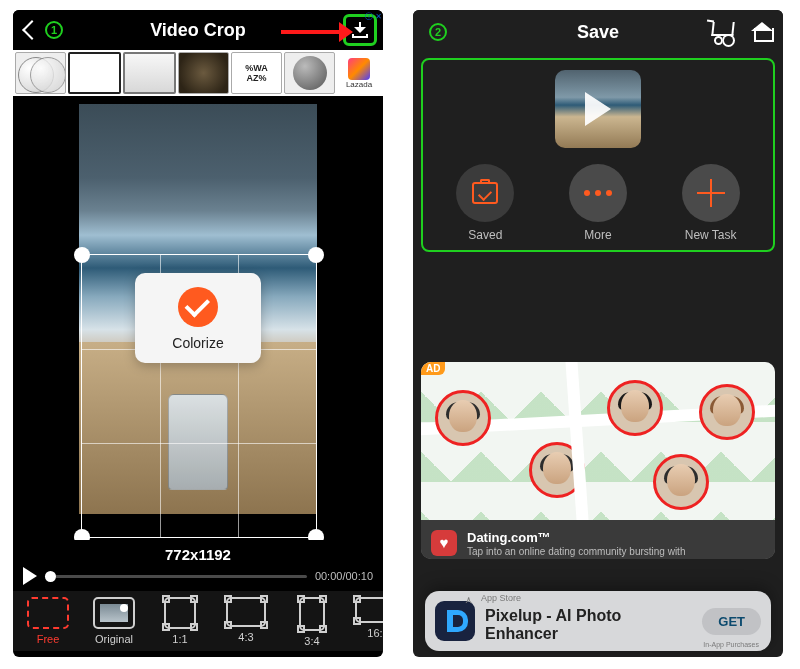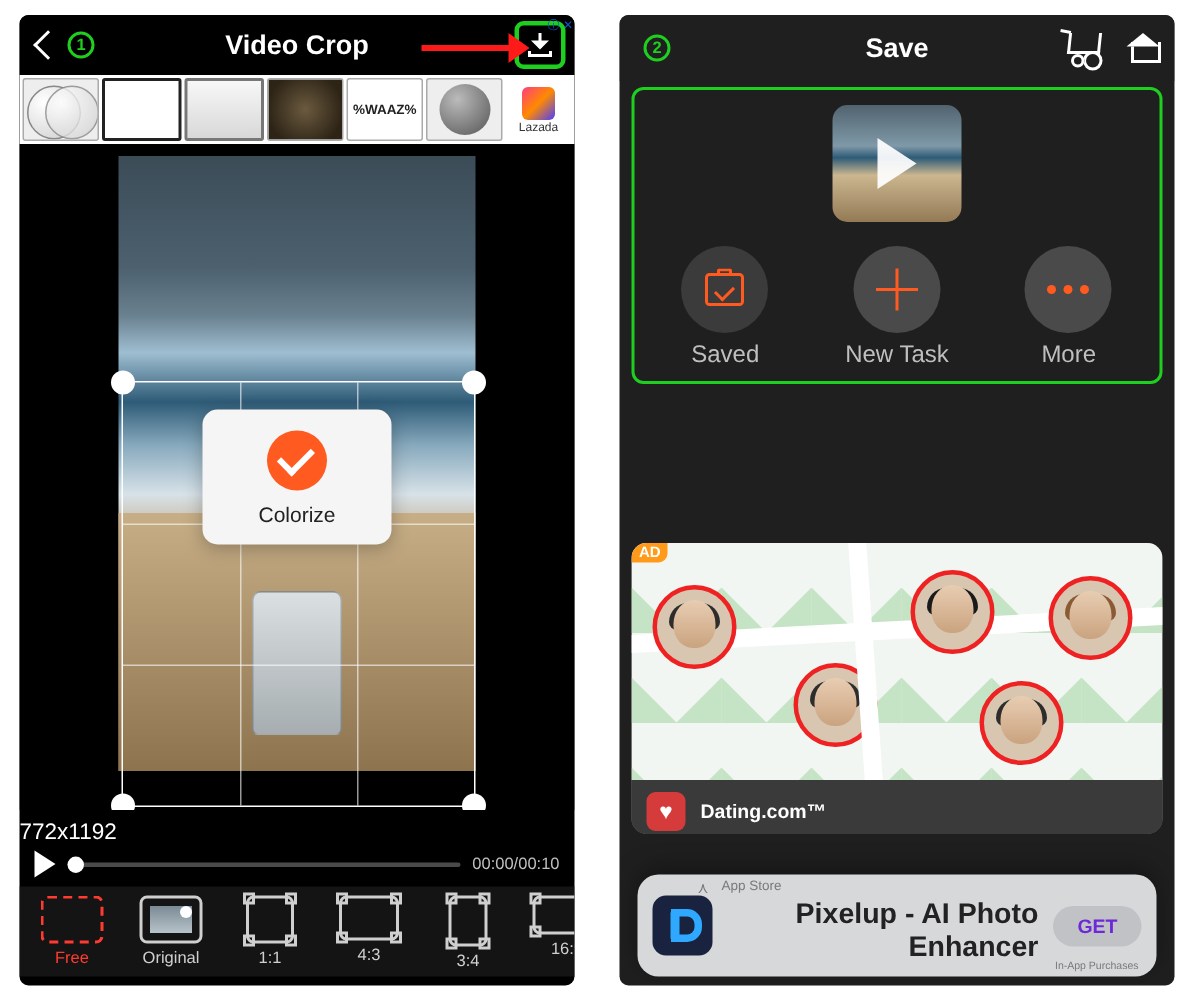--- a/index.html
+++ b/index.html
@@ -118,7 +118,7 @@
   .ad-item.frame1 { background:#fff; border:2px solid #222; }
   .ad-item.frame2 { background:linear-gradient(#f7f7f7,#d8d8d8); border:2px solid #777; }
   .ad-item.tex { background:radial-gradient(circle at 50% 50%, #6b5a3f 0%, #2d2416 80%); }
-  .ad-item.text { background:#fff; color:#222; font-size:9px; font-weight:700; display:flex;flex-direction:row;align-items:center;justify-content:center;}
+  .ad-item.text { background:#fff; color:#222; font-size:9px; font-weight:700; display:flex;flex-direction:column;align-items:center;justify-content:center;}
   .ad-item.ball { position:relative; }
   .ad-item.ball::before {
     content:""; position:absolute; left:50%; top:50%; width:34px;height:34px; margin:-17px 0 0 -17px;

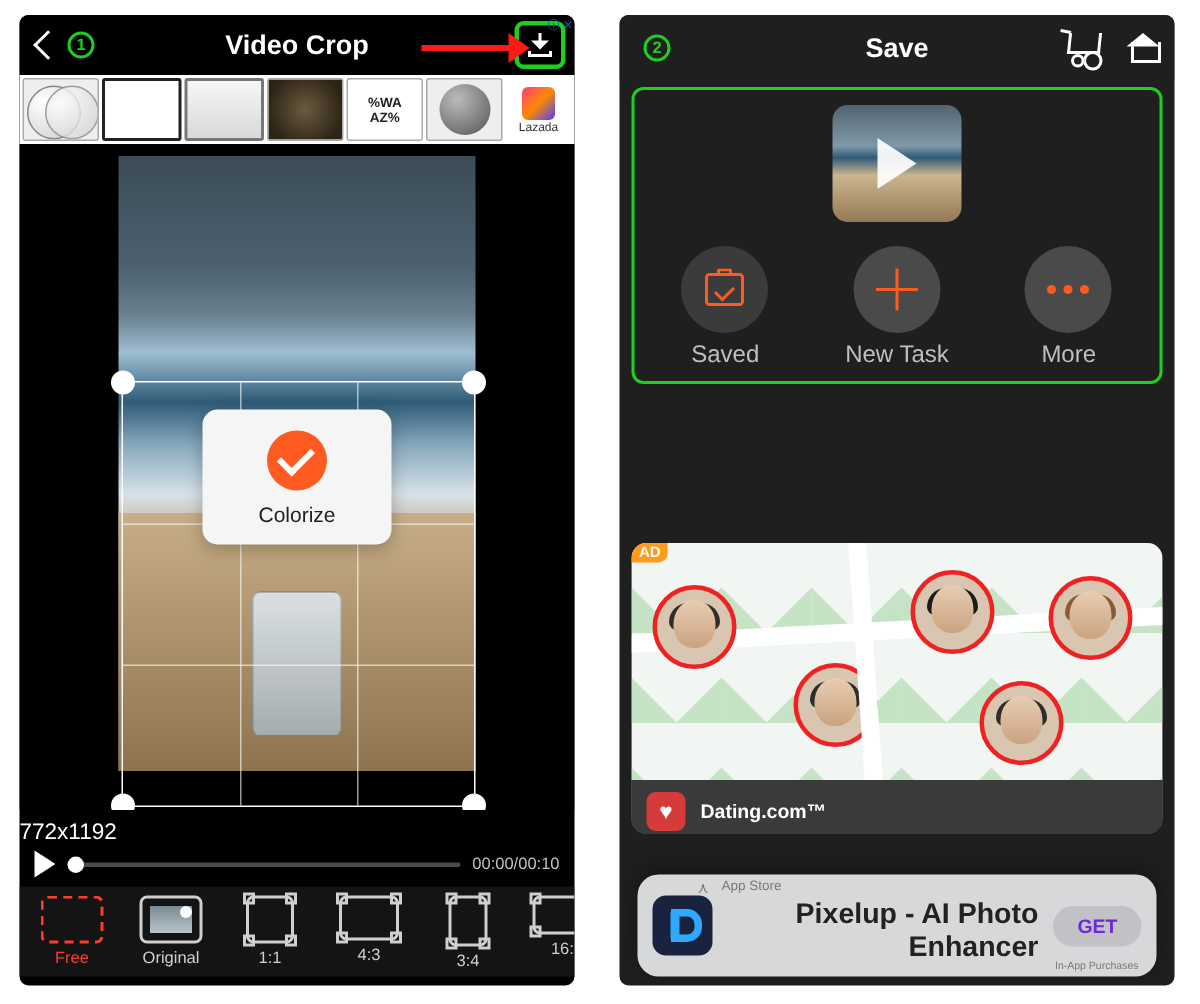--- a/index.html
+++ b/index.html
@@ -289,7 +289,7 @@
   }
   .act {
     display:flex;flex-direction:column;align-items:center;gap:6px;
-    color:#bfbfbf;font-size:16px;
+    color:#bfbfbf;font-size:12px;
   }
   .act .circ {
     width:58px;height:58px;border-radius:50%;background:#4a4a4a;

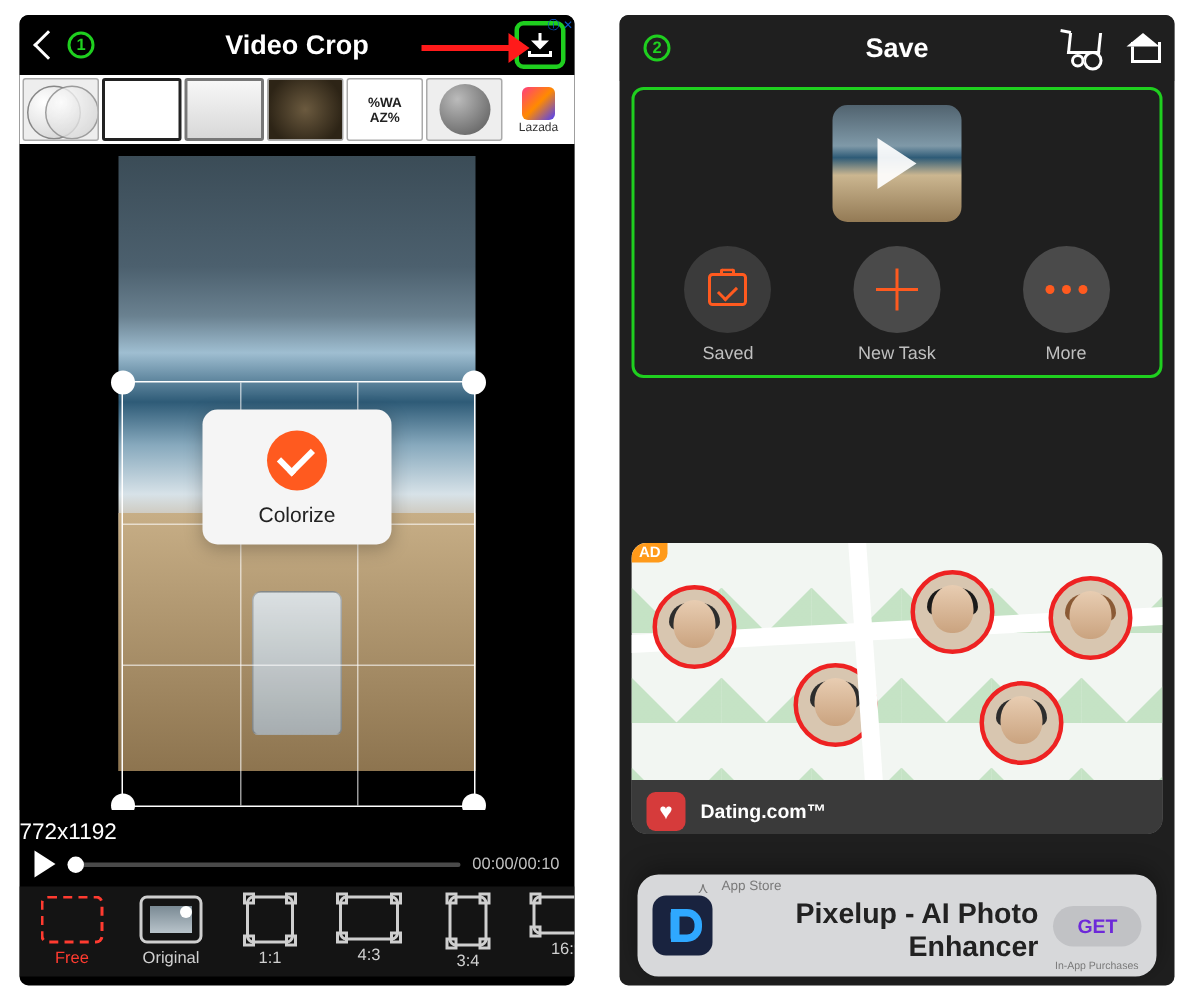--- a/index.html
+++ b/index.html
@@ -523,12 +523,6 @@
       </div>
       <div class="act">
         <div class="circ">
-            <div class="plus"></div>
-          </div>
-        <span>New Task</span>
-      </div>
-      <div class="act">
-        <div class="circ">
             <div class="more-dots">
               <span></span>
               <span></span>
@@ -536,6 +530,12 @@
             </div>
           </div>
         <span>More</span>
+      </div>
+      <div class="act">
+        <div class="circ">
+            <div class="plus"></div>
+          </div>
+        <span>New Task</span>
       </div>
     </div>
   </div>

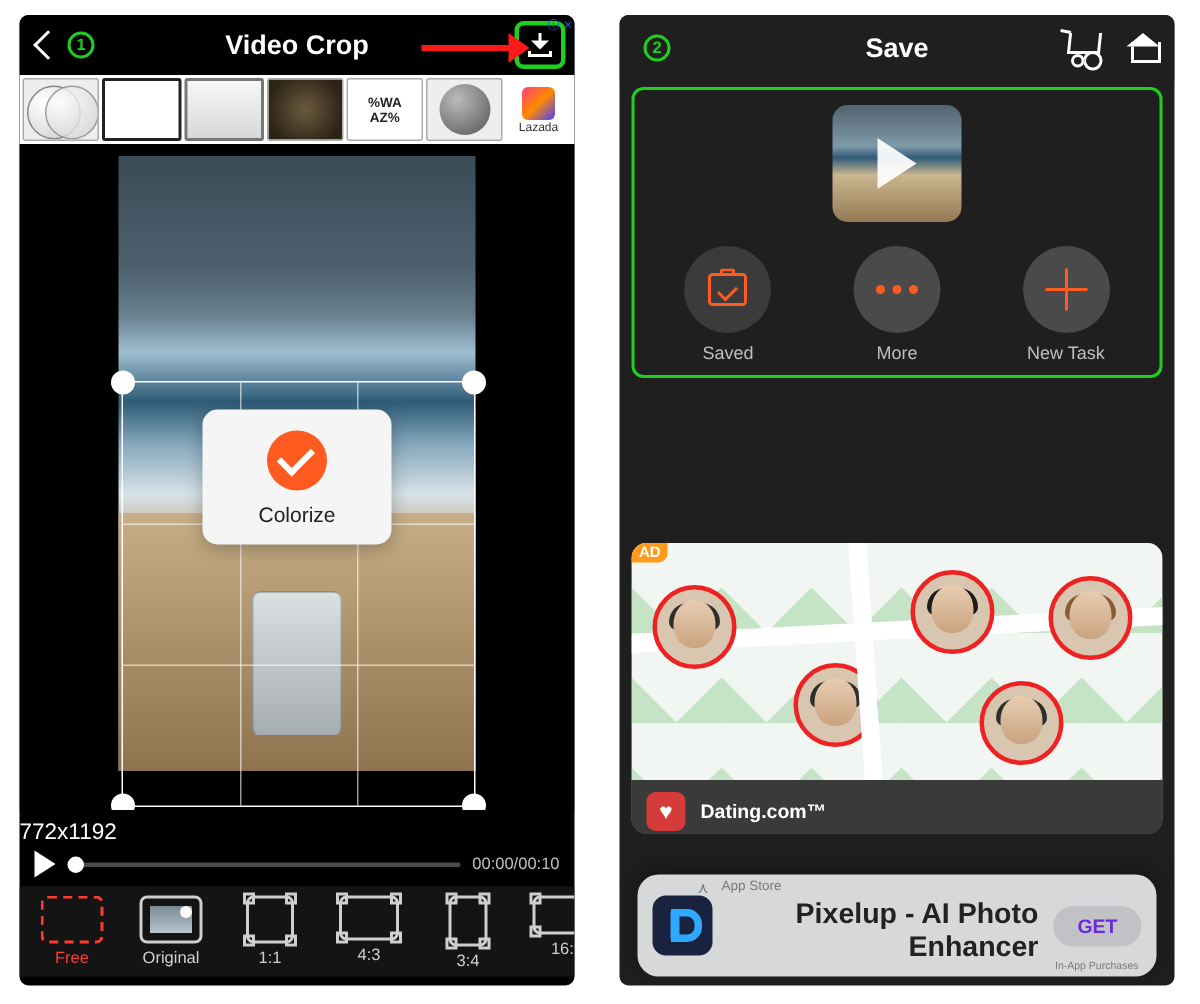--- a/index.html
+++ b/index.html
@@ -202,7 +202,7 @@
   .success-card .label { font-size:14px; color:#222; }
 
   .dim-row {
-    color:#fff; font-size:15px; padding:6px 0 4px 0;
+    text-align:center; color:#fff; font-size:15px; padding:6px 0 4px 0;font-weight:bold;
   }
 
   .play-row {

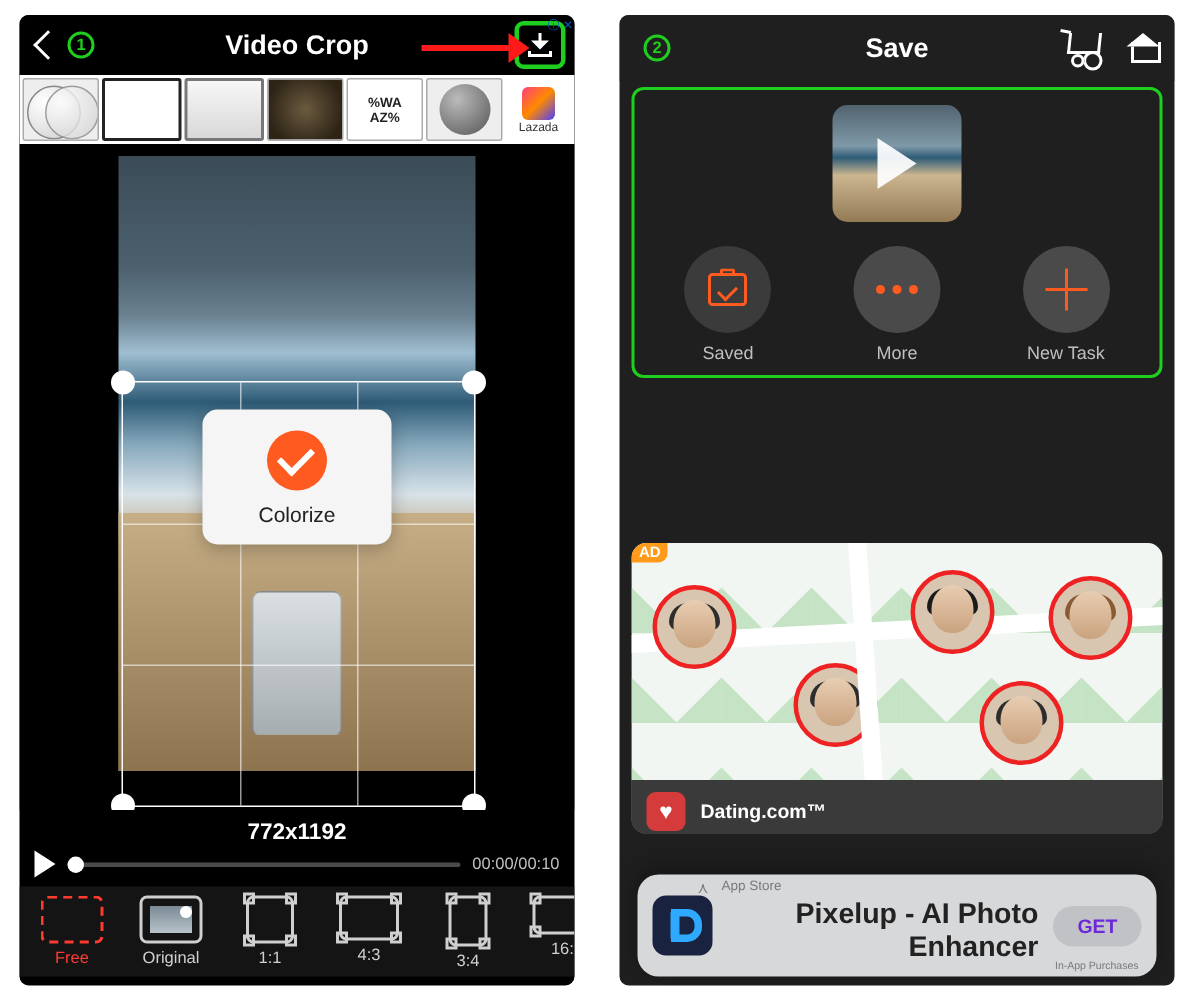--- a/index.html
+++ b/index.html
@@ -568,6 +568,7 @@
       <div class="app-icon-sm">♥</div>
       <div>
         <span class="txt">Dating.com™</span>
+        <span class="sub">Tap into an online dating community bursting with</span>
       </div>
     </div>
   </div>

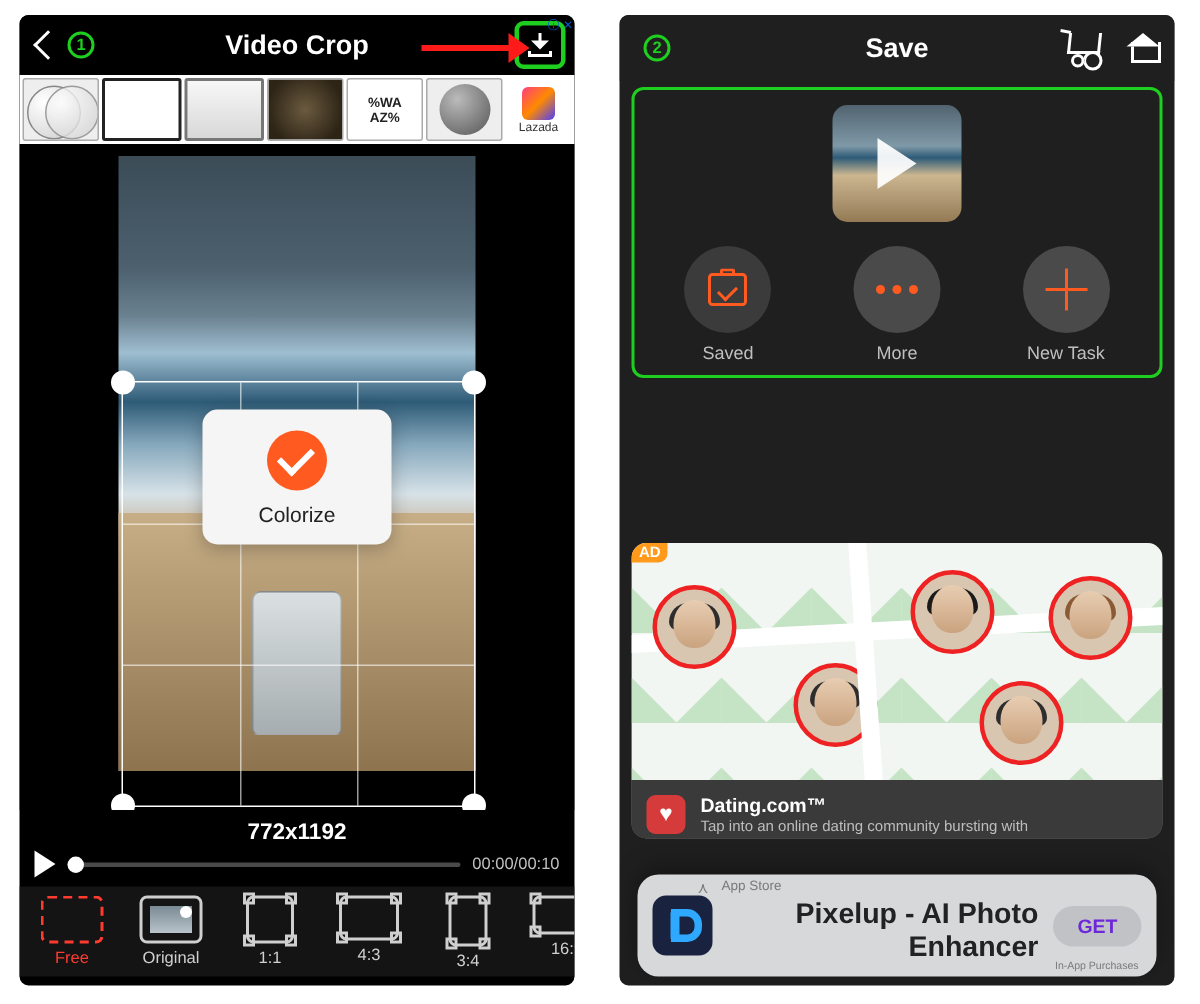--- a/index.html
+++ b/index.html
@@ -366,7 +366,7 @@
   .sheet-icon .p::before{content:"";position:absolute;left:2px;top:0;width:6px;height:22px;background:#2fa8ff;border-radius:3px;}
   .sheet-icon .p::after{content:"";position:absolute;left:2px;top:0;width:16px;height:12px;border:5px solid #2fa8ff;border-left:none;border-radius:0 10px 10px 0;}
   .sheet .info { flex:1; }
-  .sheet .info .t { font-size:19px;font-weight:600;color:#222; margin-top:8px;text-align:right;}
+  .sheet .info .t { font-size:16px;font-weight:600;color:#222; margin-top:8px;}
   .sheet .info .s { font-size:10px;color:#6a6a6a; }
   .sheet .get-btn {
     background:#c1c2c5;color:#6d28d9;font-weight:700;font-size:13px;

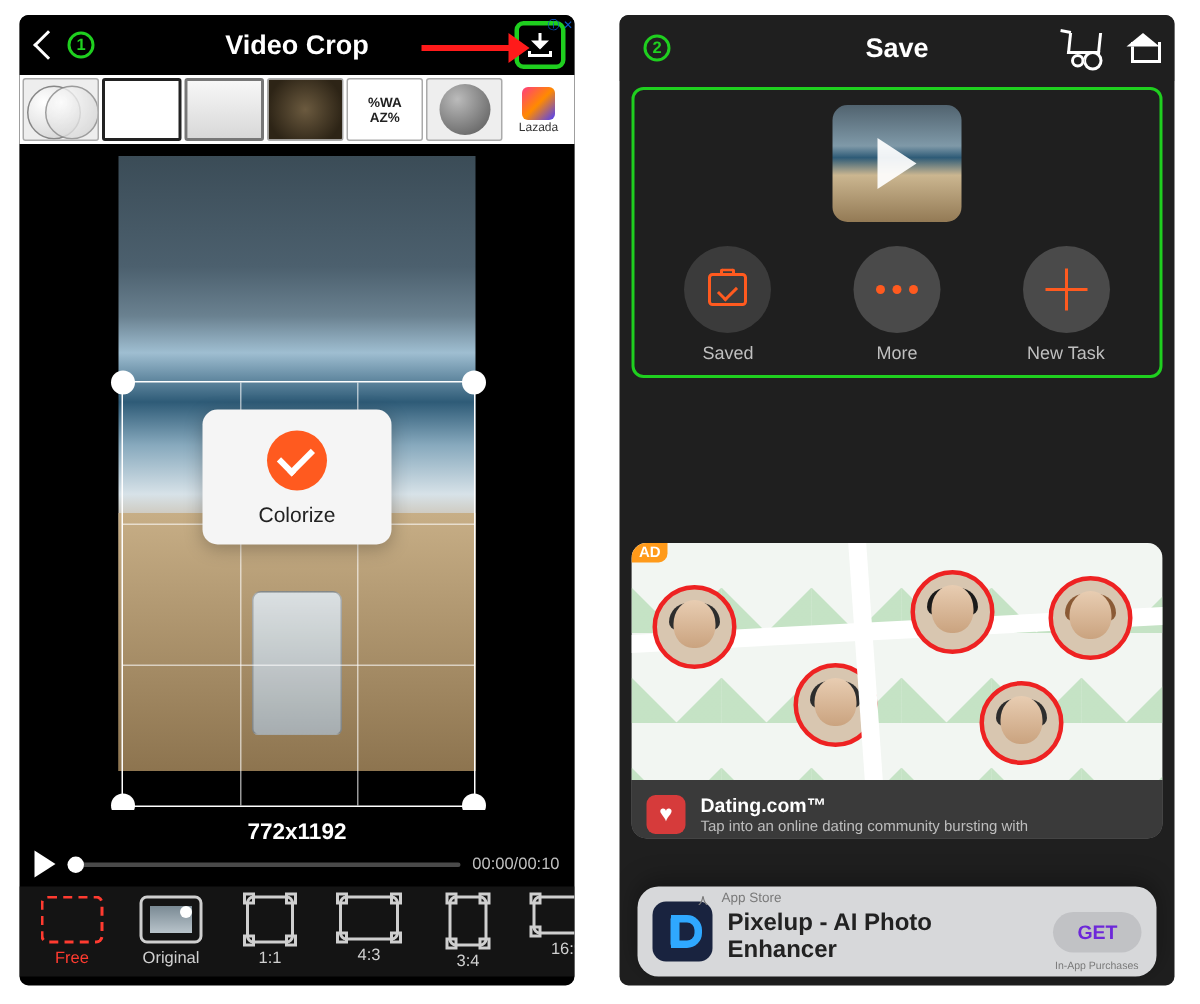--- a/index.html
+++ b/index.html
@@ -369,7 +369,7 @@
   .sheet .info .t { font-size:16px;font-weight:600;color:#222; margin-top:8px;}
   .sheet .info .s { font-size:10px;color:#6a6a6a; }
   .sheet .get-btn {
-    background:#c1c2c5;color:#6d28d9;font-weight:700;font-size:13px;
+    background:#c1c2c5;color:#0c4a6e;font-weight:700;font-size:13px;
     padding:6px 16px;border-radius:14px;
   }
   .sheet .iap { position:absolute; right:12px; bottom:3px; font-size:7px; color:#7a7a7a;}

